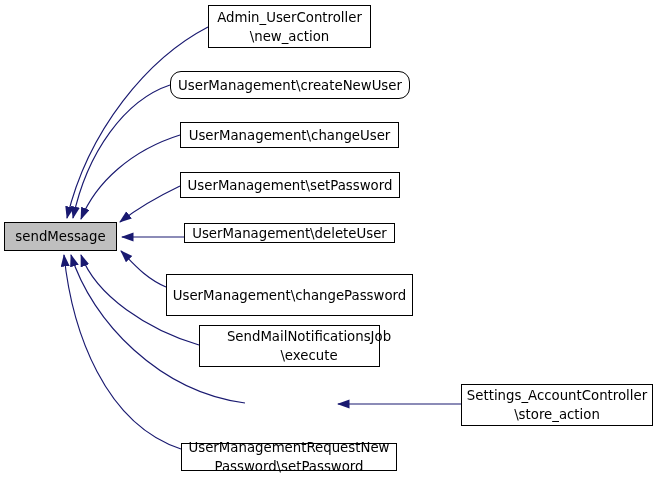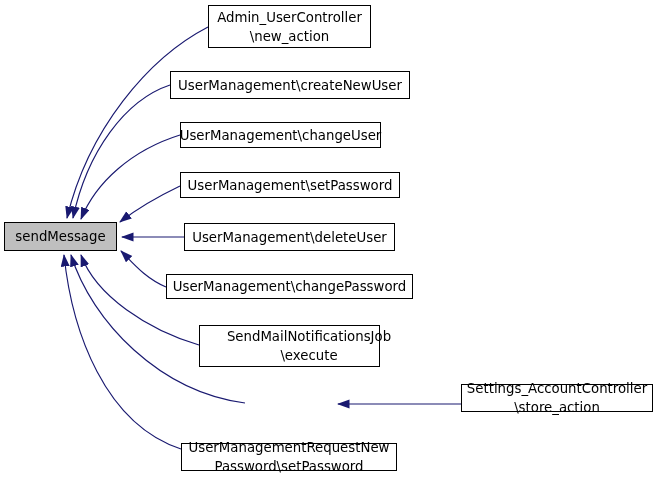--- a/index.html
+++ b/index.html
@@ -81,7 +81,7 @@
     <div class="line">\new_action</div>
   </div>
 
-  <div class="node" style="left:170px; top:71px; width:240px; height:28px;">
+  <div class="node" style="left:170px; top:71px; width:240px; height:28px;border-radius:11px;">
     <div class="line">UserManagement\createNewUser</div>
   </div>
 

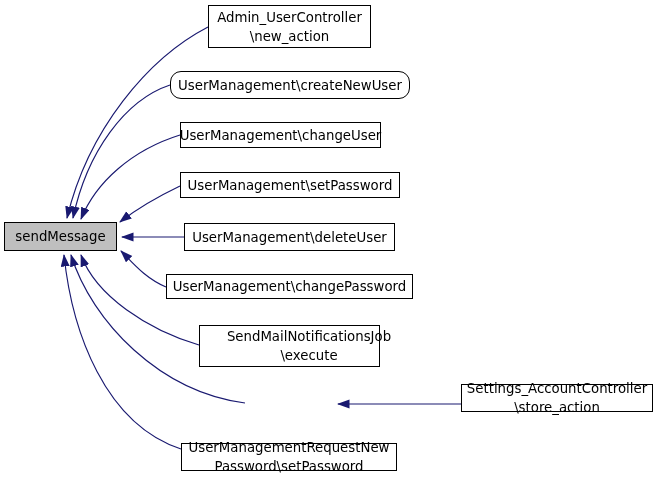--- a/index.html
+++ b/index.html
@@ -85,7 +85,7 @@
     <div class="line">UserManagement\createNewUser</div>
   </div>
 
-  <div class="node" style="left:180px; top:122px; width:201px; height:26px;align-items:center;">
+  <div class="node" style="left:180px; top:122px; width:219px; height:26px;align-items:center;">
     <div class="line">UserManagement\changeUser</div>
   </div>
 

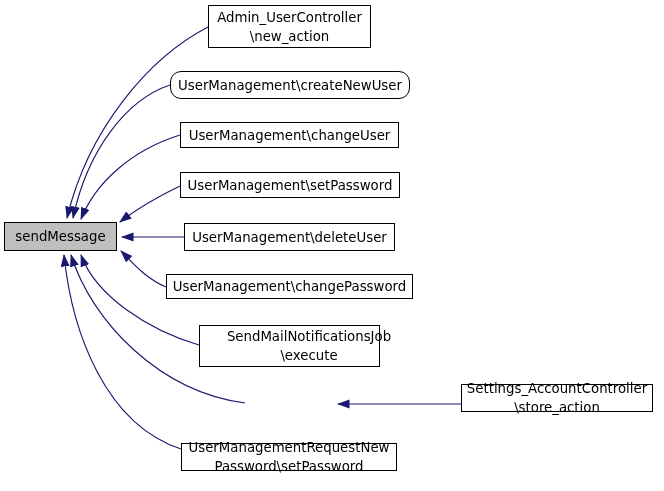--- a/index.html
+++ b/index.html
@@ -93,7 +93,7 @@
     <div class="line">UserManagement\setPassword</div>
   </div>
 
-  <div class="node" style="left:184px; top:223px; width:211px; height:28px;">
+  <div class="node" style="left:184px; top:223px; width:211px; height:20px;">
     <div class="line">UserManagement\deleteUser</div>
   </div>
 

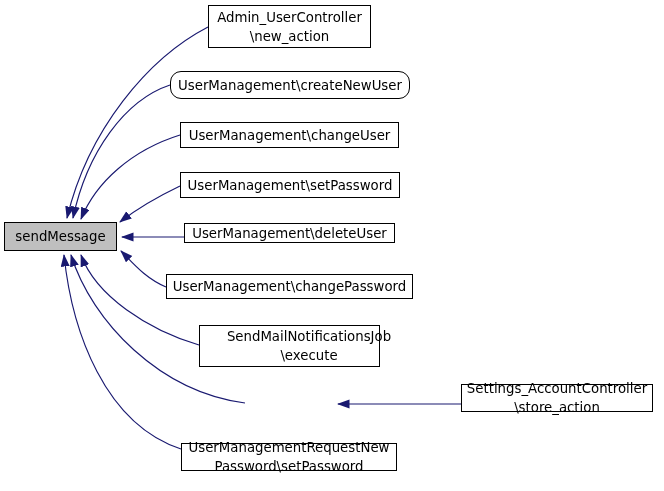--- a/index.html
+++ b/index.html
@@ -97,7 +97,7 @@
     <div class="line">UserManagement\deleteUser</div>
   </div>
 
-  <div class="node" style="left:166px; top:274px; width:247px; height:25px;">
+  <div class="node" style="left:166px; top:274px; width:247px; height:42px;">
     <div class="line">UserManagement\changePassword</div>
   </div>
 

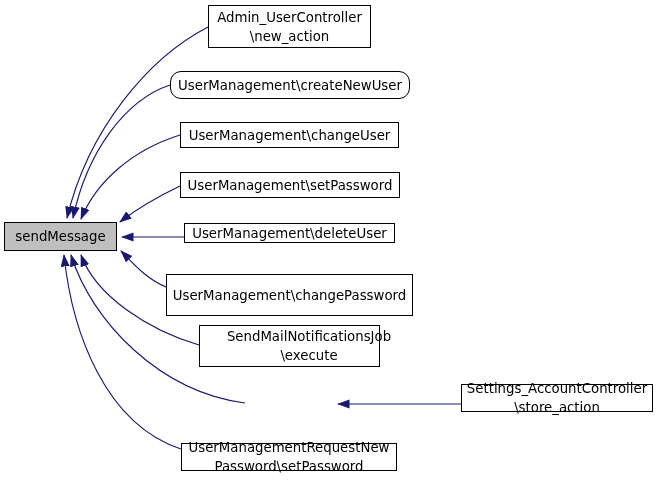--- a/index.html
+++ b/index.html
@@ -107,7 +107,7 @@
   </div>
 
 
-  <div class="node" style="left:461px; top:384px; width:192px; height:28px;">
+  <div class="node" style="left:461px; top:384px; width:192px; height:42px;">
     <div class="line">Settings_AccountController</div>
     <div class="line">\store_action</div>
   </div>

